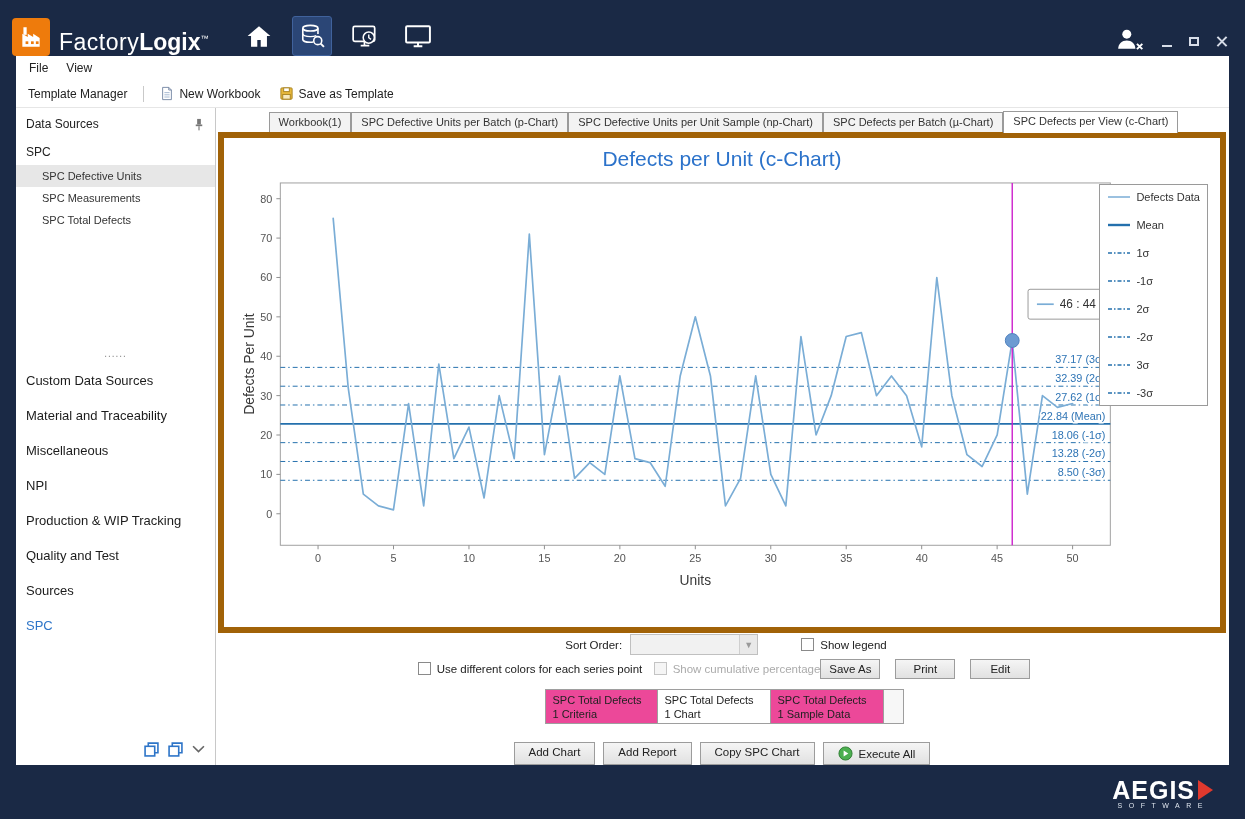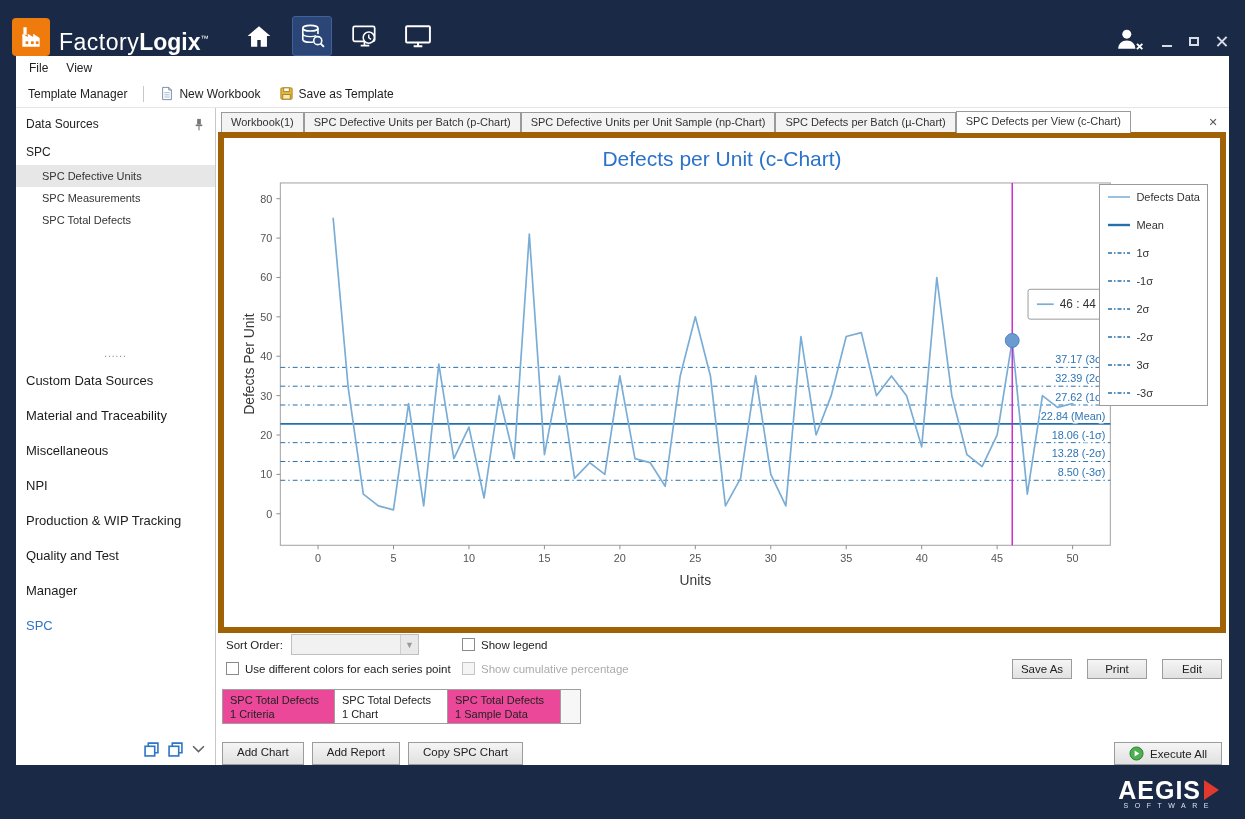--- a/index.html
+++ b/index.html
@@ -47,7 +47,7 @@
   .sb-bottom { margin-top:auto; display:flex; align-items:center; justify-content:flex-end; gap:9px; padding:4px 10px 8px 0; }
 
   
-  .main { flex:1; display:flex; flex-direction:column; min-width:0; padding:3px 3px 0 2px; }
+  .main { flex:1; display:flex; flex-direction:column; min-width:0; padding:3px 3px 0 2px;align-items:center; }
   .tabstrip { display:flex; align-items:flex-end; padding-left:3px; position:relative; height:23px; }
   .tab { border:1px solid #9a9a9a; border-bottom:none; background:#f3f3f3; padding:3px 9px 4px 9px; font-size:11px; color:#333; white-space:nowrap; }
   .tab.active { background:#fff; margin-bottom:-1px; padding-bottom:6px; z-index:2; position:relative; }

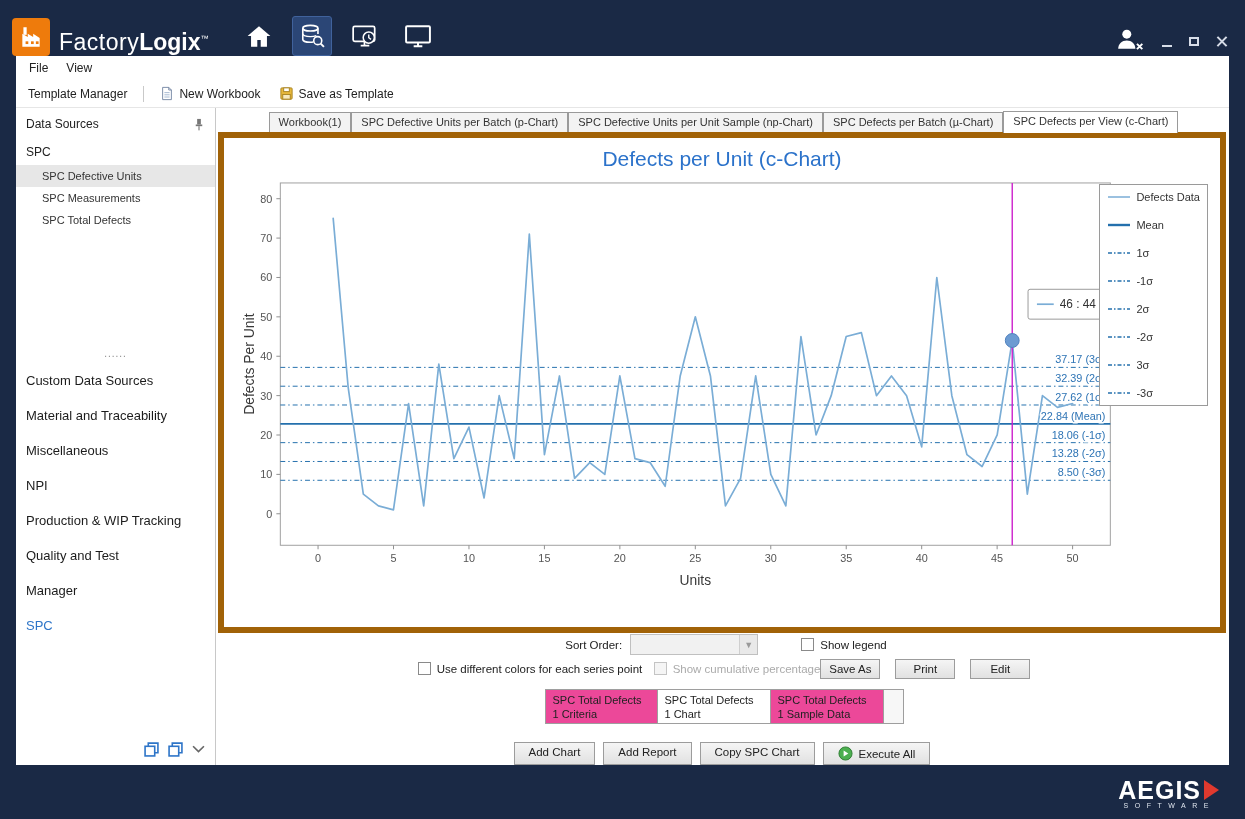--- a/index.html
+++ b/index.html
@@ -208,7 +208,7 @@
       <div class="sb-cat">NPI</div>
       <div class="sb-cat">Production &amp; WIP Tracking</div>
       <div class="sb-cat">Quality and Test</div>
-      <div class="sb-cat">Manager</div>
+      <div class="sb-cat">Sources</div>
       <div class="sb-cat active">SPC</div>
       <div class="sb-bottom">
         <svg width="15" height="15" viewBox="0 0 14 14">

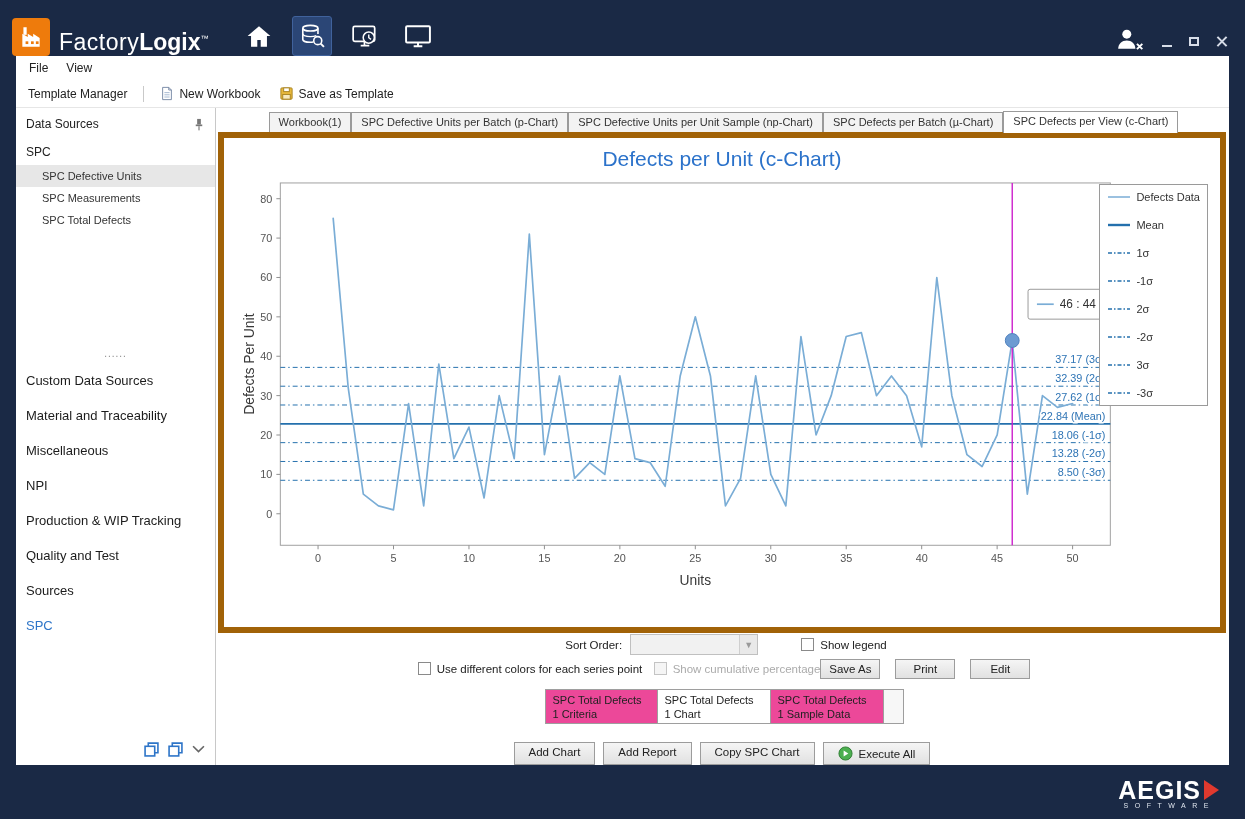--- a/index.html
+++ b/index.html
@@ -87,7 +87,7 @@
   .exec-btn { margin-left:auto; display:flex; align-items:center; gap:6px; padding:3px 10px; }
 
   
-  .bottombar { position:absolute; left:0; right:0; bottom:0; height:54px; display:flex; align-items:center; justify-content:flex-end; padding-right:26px; }
+  .bottombar { position:absolute; left:0; right:6px; bottom:0; height:54px; display:flex; align-items:center; justify-content:flex-end; padding-right:26px; }
   .aegis { display:flex; flex-direction:column; align-items:flex-end; }
   .aegis-top { display:flex; align-items:center; gap:3px; }
   .aegis-name { color:#fff; font-weight:bold; font-size:25px; letter-spacing:1px; }

